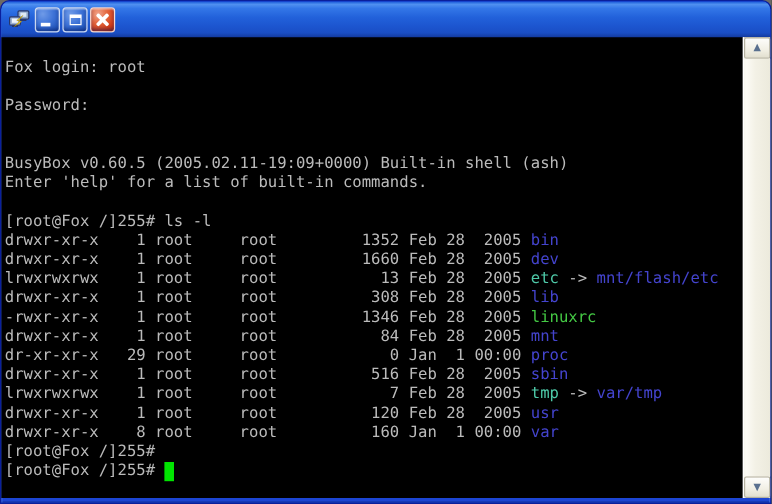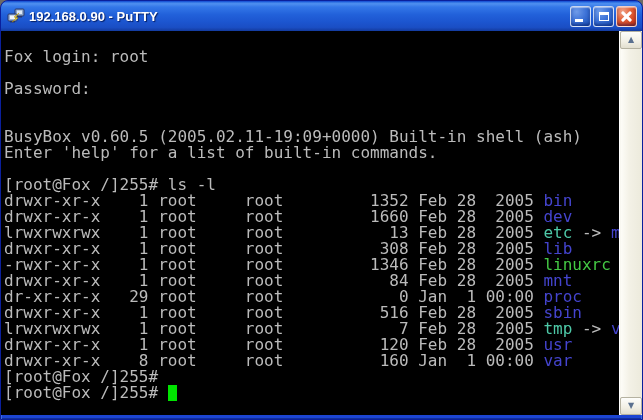--- a/index.html
+++ b/index.html
@@ -103,7 +103,6 @@
         <path d="M12 5 L7 9 L9.5 9.5 L5 14 L11 10 L8.5 9.3 Z" fill="#ffe94a" stroke="#b08a00" stroke-width="0.5"></path>
       </svg>
     </span>
-    <span class="title-text">192.168.0.90 - PuTTY</span>
     <span class="win-buttons">
       <button class="winbtn" title="Minimize">
         <span class="glyph-min"></span>

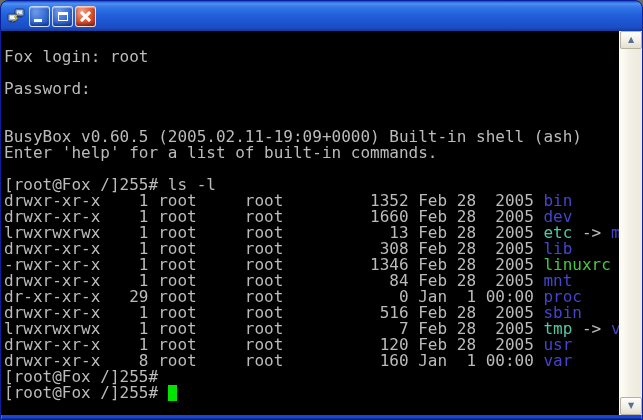--- a/index.html
+++ b/index.html
@@ -54,7 +54,7 @@
     flex:1 1 auto;
     padding:2px 0 0 3px;
     font-family:"DejaVu Sans Mono","Liberation Mono",monospace;
-    font-size:16px;line-height:16px;
+    font-size:13px;line-height:16px;
     white-space:pre;
     overflow:hidden;
     cursor:text;

